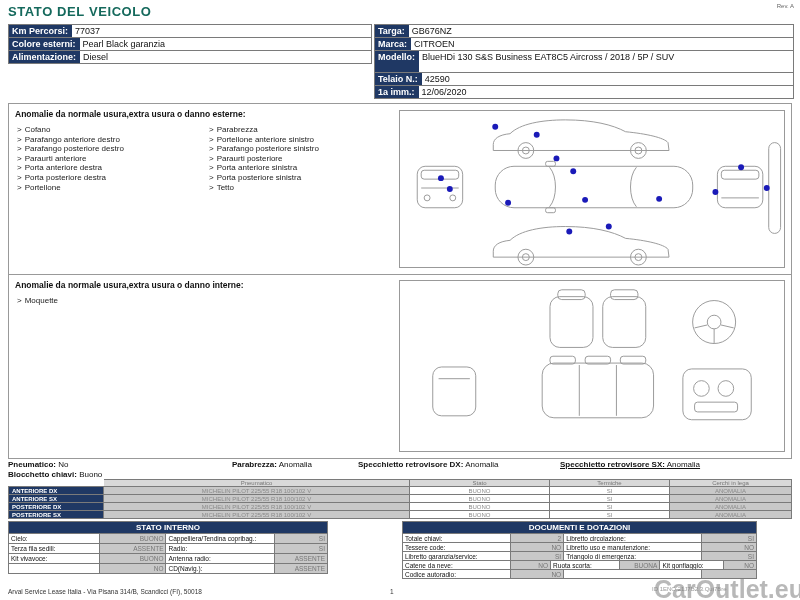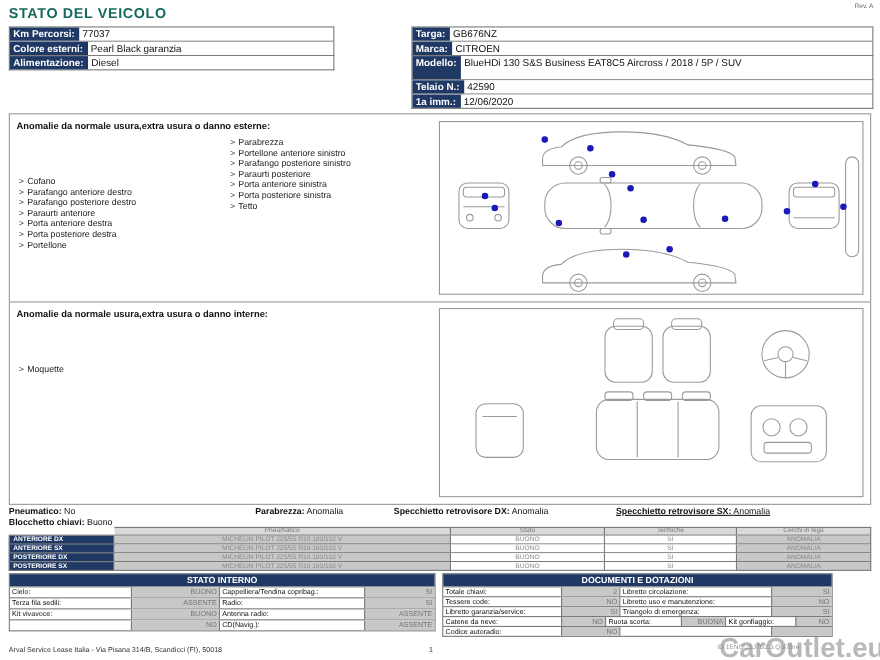--- a/index.html
+++ b/index.html
@@ -11,7 +11,7 @@
   .rev { position:absolute; right:6px; top:3px; font-size:6px; color:#666; }
 
   .info-table { position:absolute; }
-  .left-info { left:8px; top:24px; width:296px; }
+  .left-info { left:8px; top:24px; width:364px; }
   .right-info { left:374px; top:24px; width:420px; }
   .info-row { display:flex; border:1px solid #7a7a7a; min-height:12px; background:#fff; align-items:stretch; }
   .info-row + .info-row { border-top:none; }

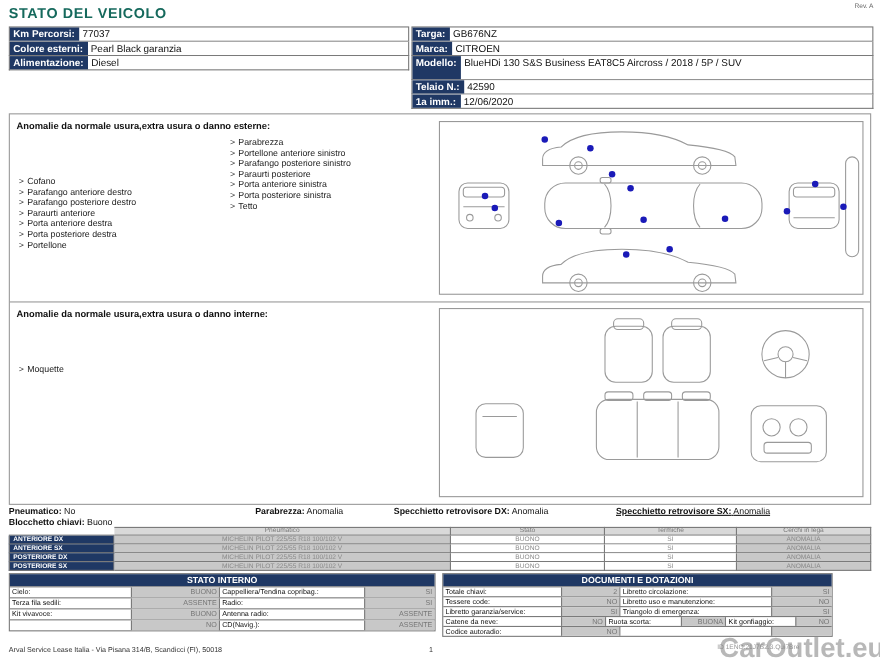--- a/index.html
+++ b/index.html
@@ -26,7 +26,7 @@
   .interior-section { height:183px; }
   .section-header { font-size:8.5px; font-weight:bold; color:#111; padding:5px 0 3px 6px; }
   .damage-list { position:absolute; font-size:8px; color:#222; line-height:9.6px; white-space:nowrap; }
-  .list-col1 { left:8px; top:21px;margin-top:35px; }
+  .list-col1 { left:8px; top:21px; }
   .list-col2 { left:200px; top:21px; }
   .damage-item .bullet { margin-right:3px; }
   .diagram-box { position:absolute; right:6px; border:1px solid #999; background:#fff; }

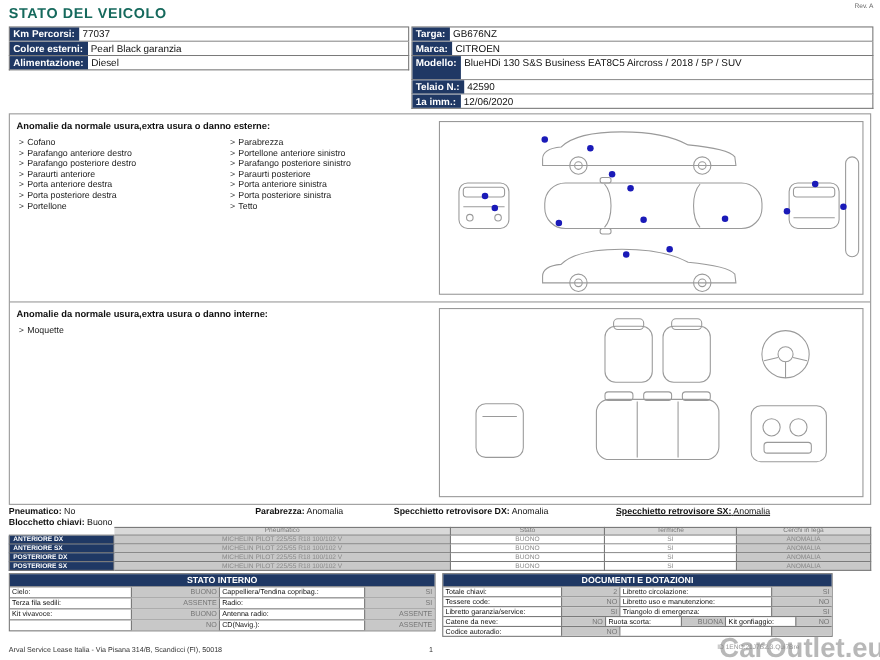--- a/index.html
+++ b/index.html
@@ -56,7 +56,7 @@
   .t-head-empty { background:transparent; border:none; border-bottom:1px solid #7a7a7a; width:96px; }
 
   .panel { position:absolute; top:521px; border:1px solid #7a7a7a; background:#fff; }
-  .stato-panel { left:8px; width:388px; }
+  .stato-panel { left:8px; width:320px; }
   .doc-panel { left:402px; width:355px; }
   .panel-header { background:#1f3864; color:#fff; font-weight:bold; font-size:8px; text-align:center; height:11px; line-height:11px; }
   .p-row { display:flex; border-top:1px solid #7a7a7a; }

